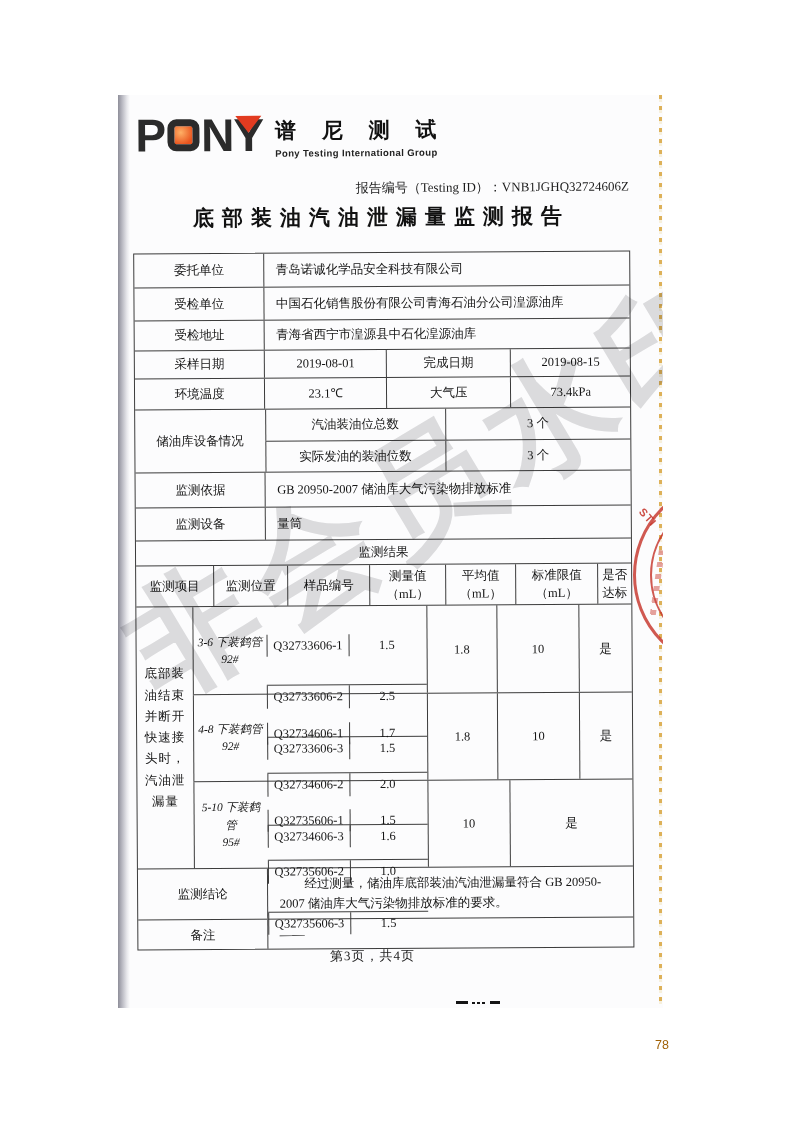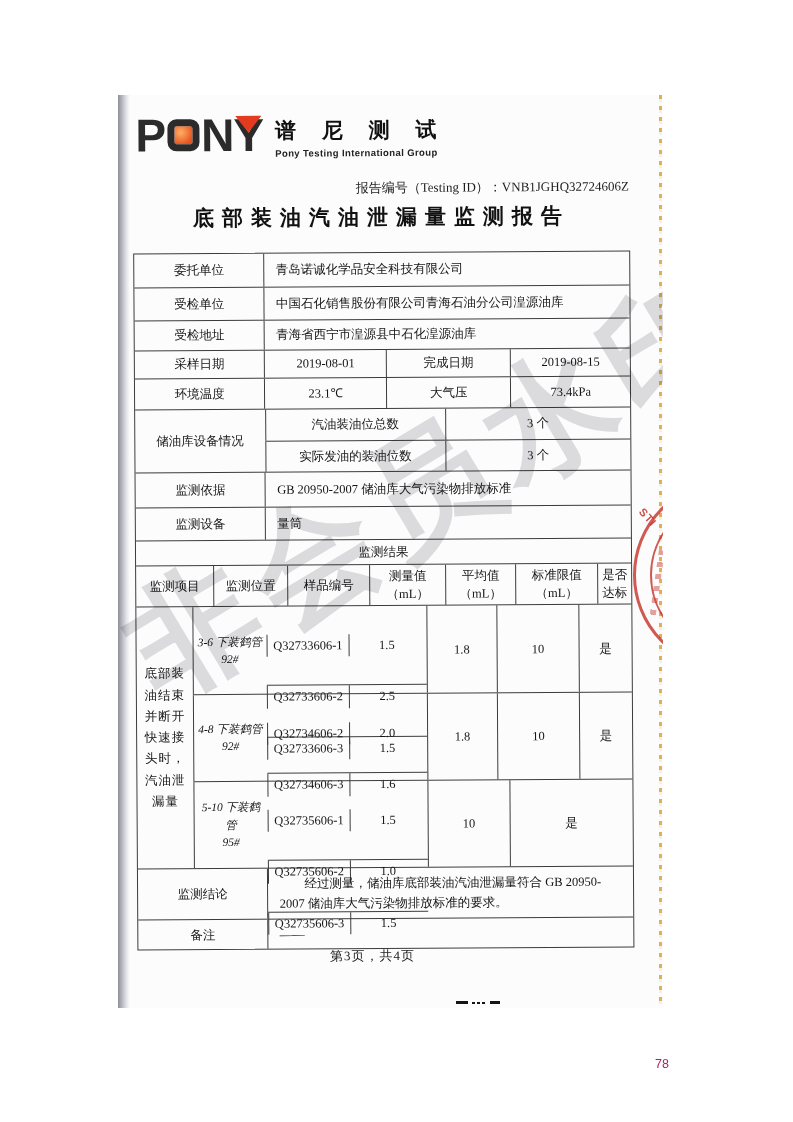--- a/index.html
+++ b/index.html
@@ -266,6 +266,10 @@
               </div>
               <div class="samples-col">
                 <div class="sample-row">
+                  <div class="tcell w82">Q32734606-1</div>
+                  <div class="tcell w78">1.7</div>
+                </div>
+                <div class="sample-row">
                   <div class="tcell w82">Q32734606-2</div>
                   <div class="tcell w78">2.0</div>
                 </div>

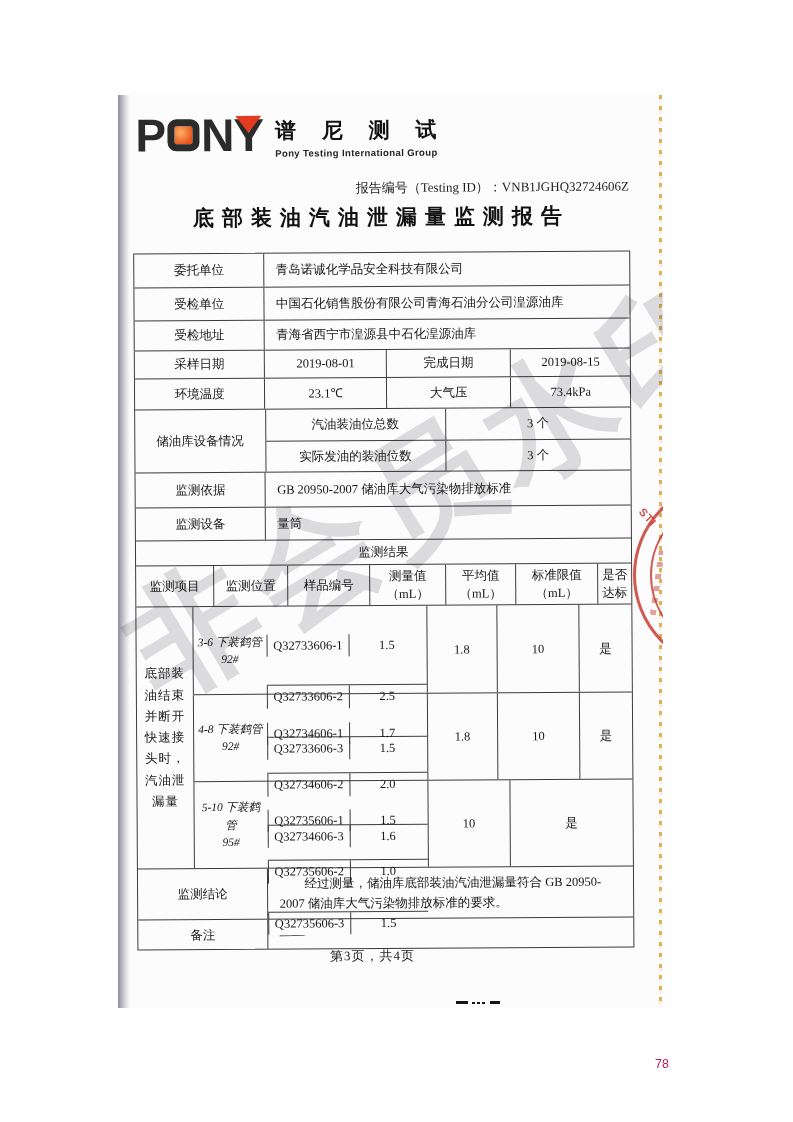--- a/index.html
+++ b/index.html
@@ -120,7 +120,7 @@
   .am2{width:3px;height:2px;margin-right:2px}
   .am3{width:10px;height:3px;margin-left:3px}
   .page-num { position:absolute; left:655px; top:1038px; font-size:12.5px;
-    font-family:"Liberation Sans", sans-serif; color:#be185d;margin-top:19px; }
+    font-family:"Liberation Sans", sans-serif; color:#a16207; }
 </style>
 </head>
 <body>

